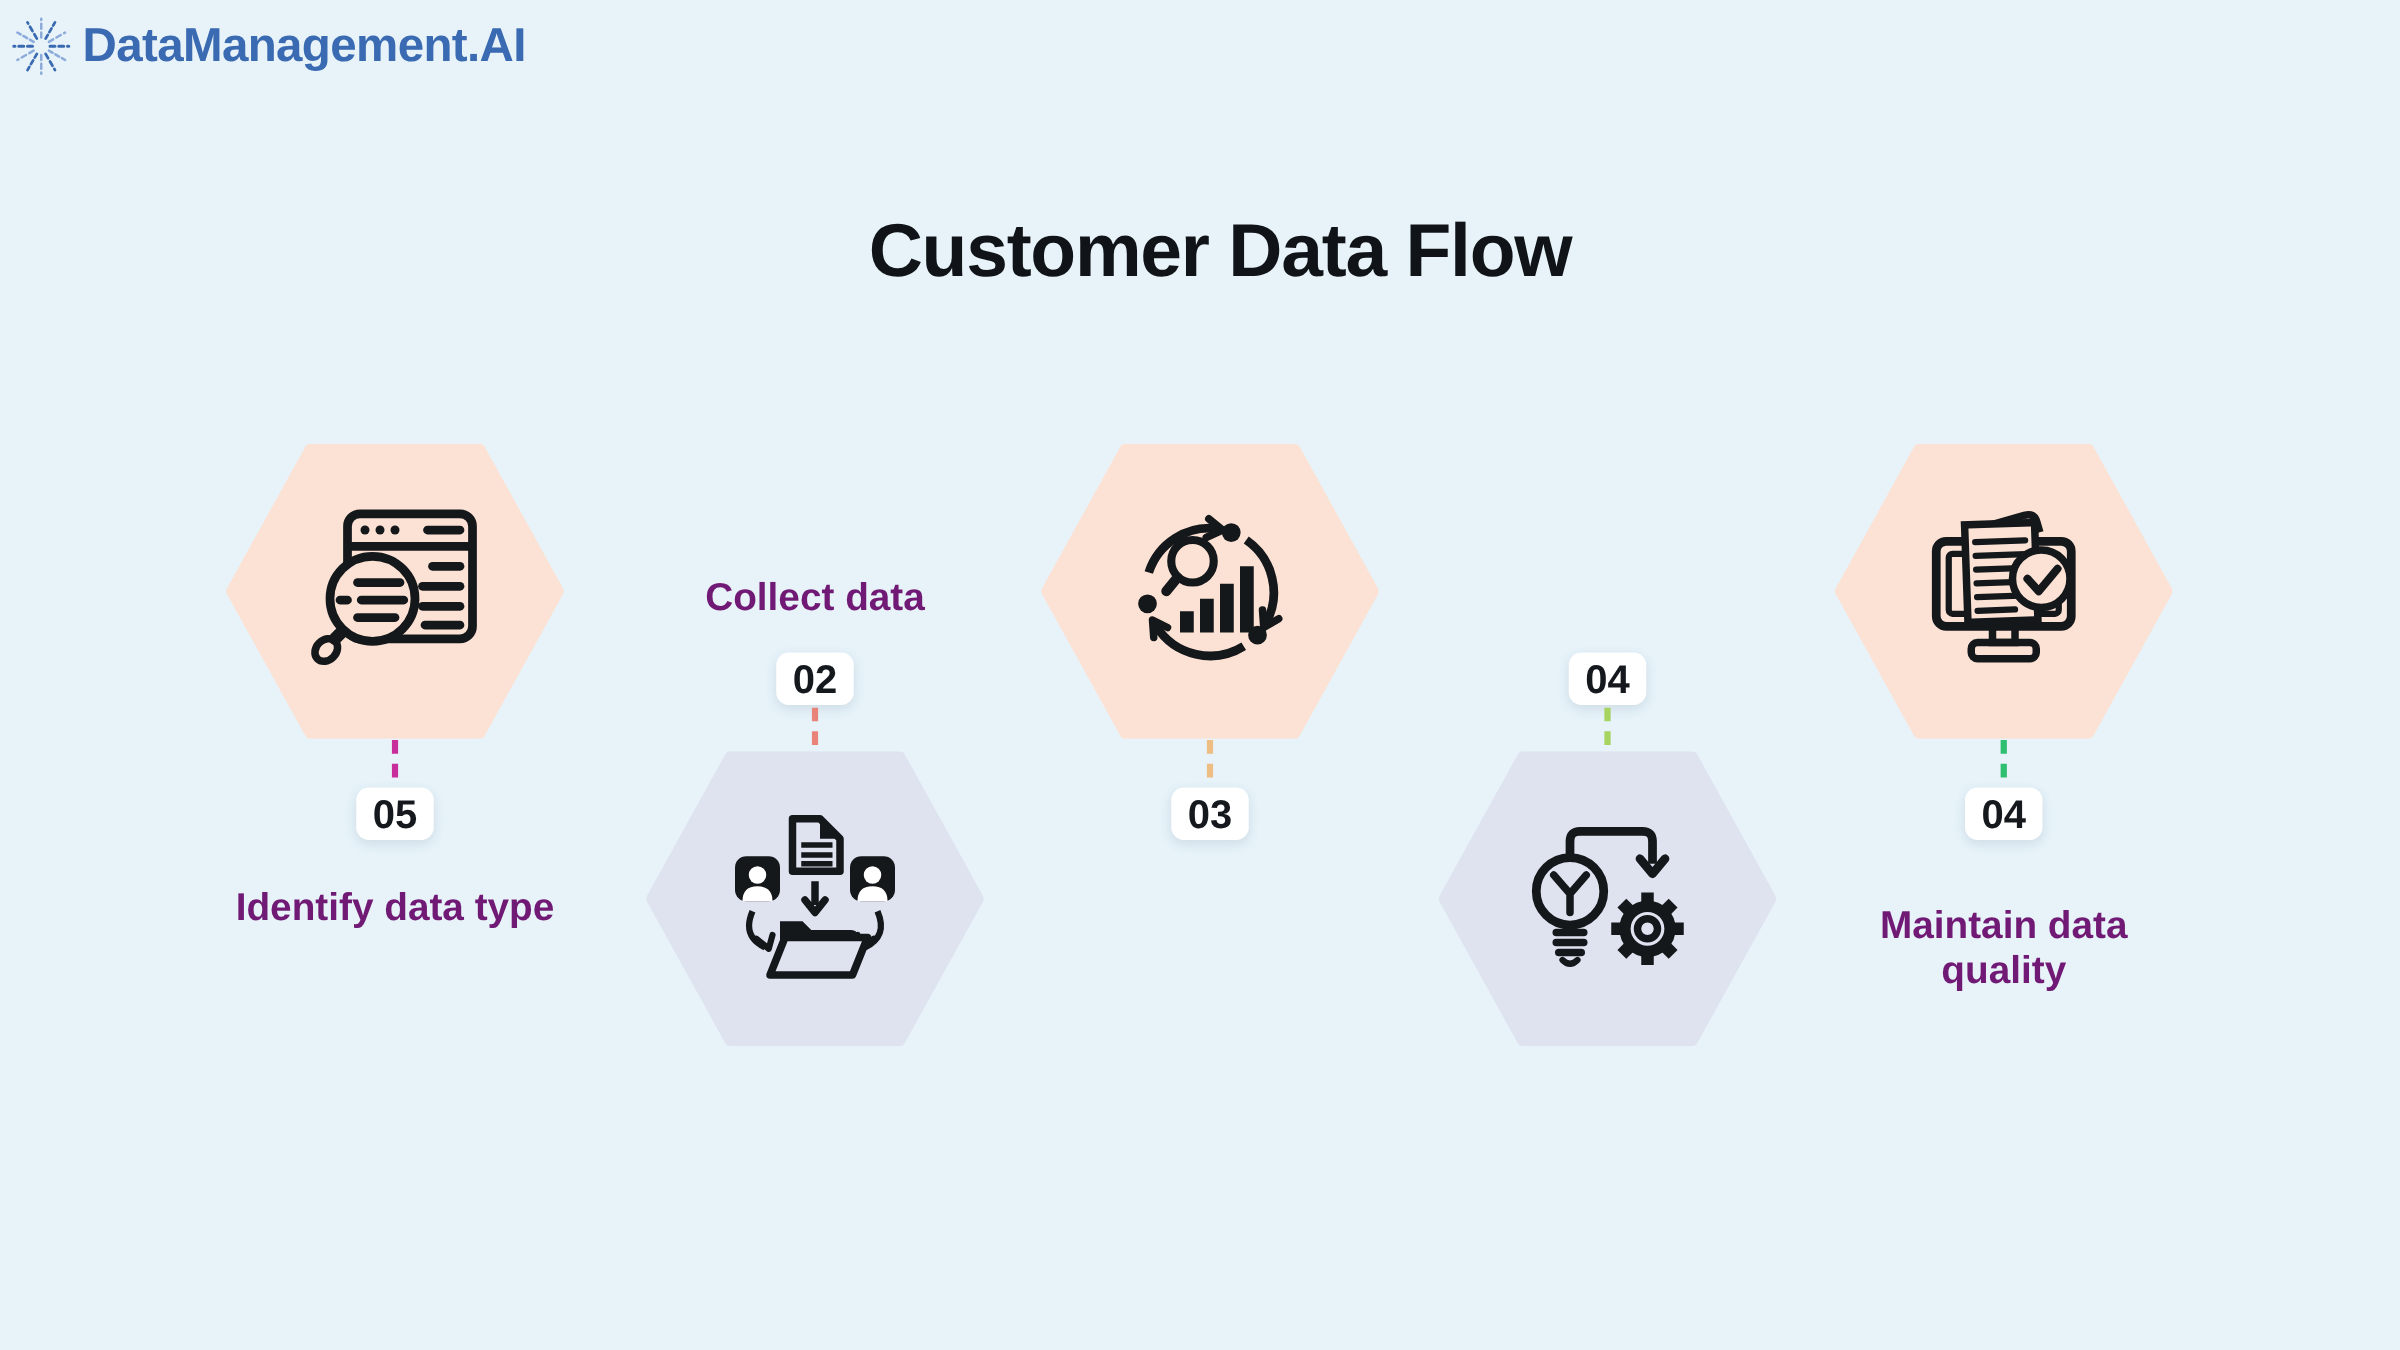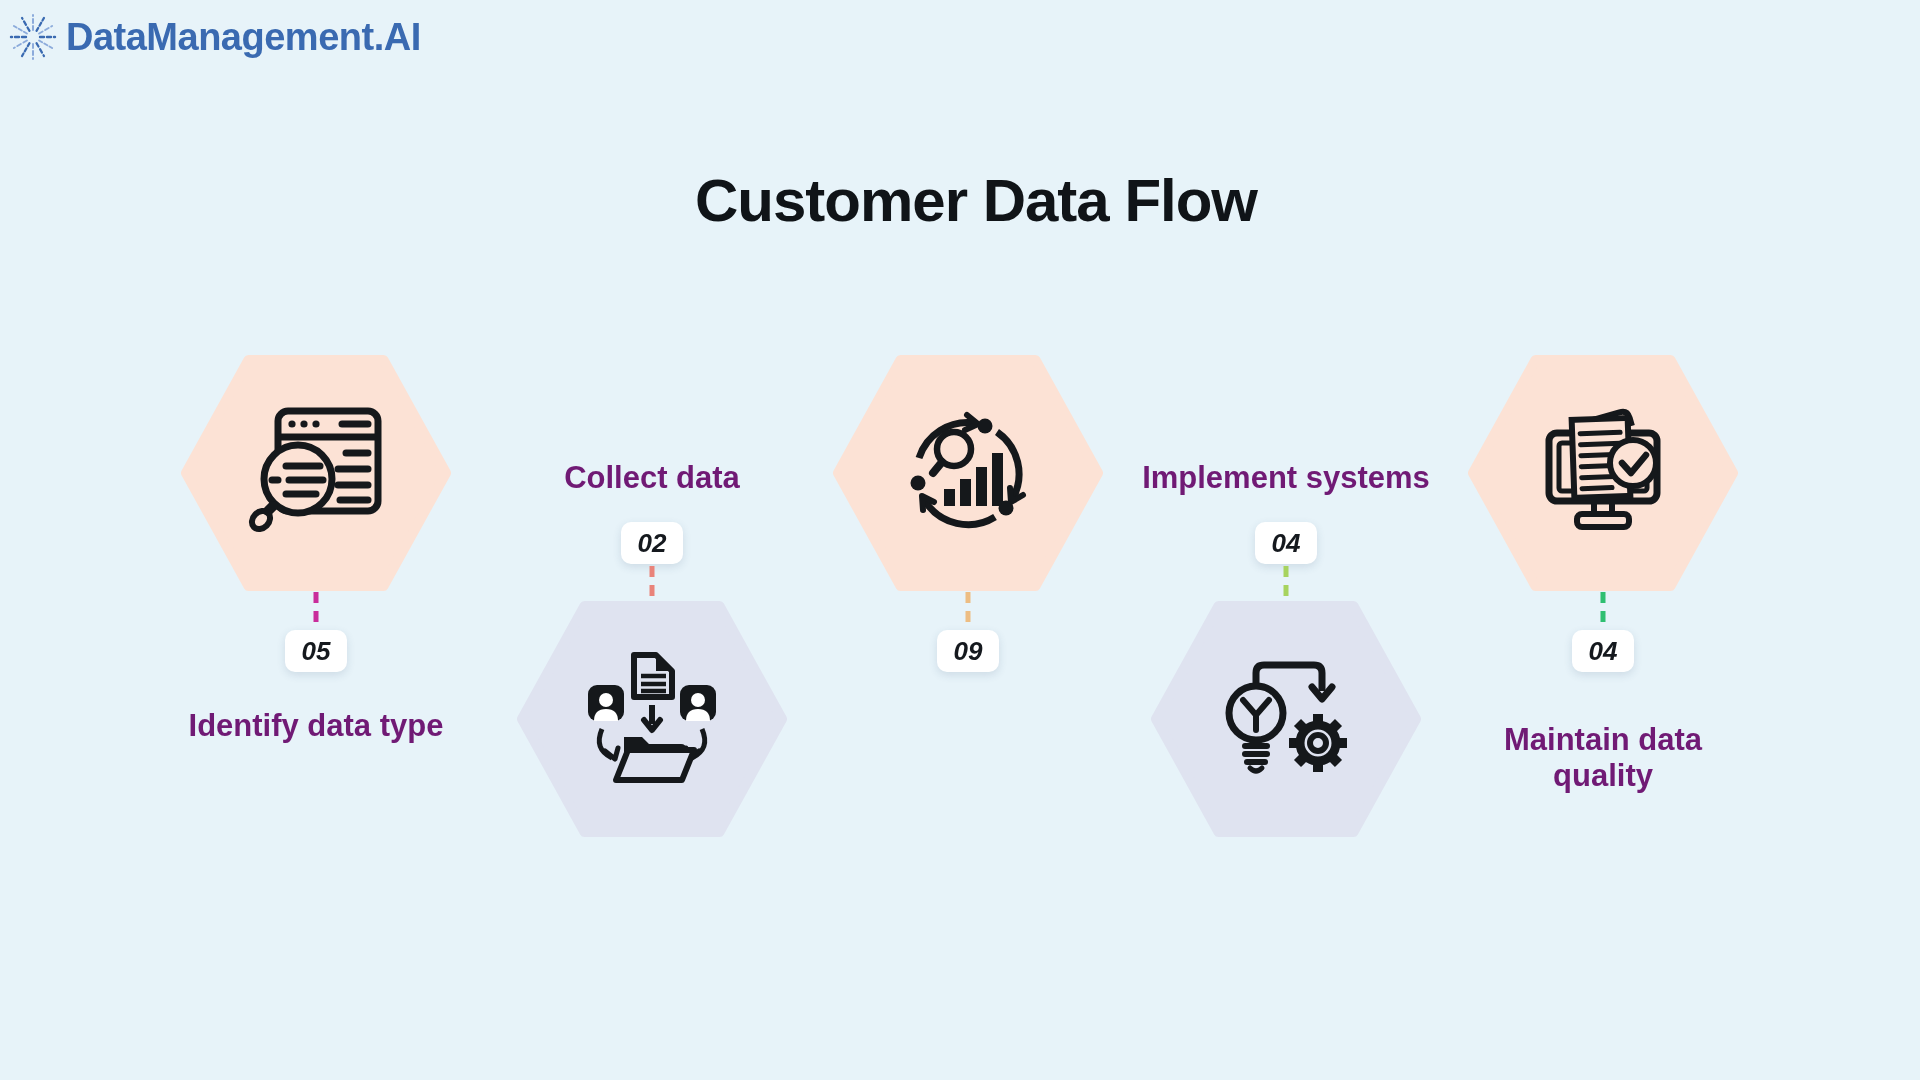--- a/index.html
+++ b/index.html
@@ -186,7 +186,6 @@
   </div>
 
   <div class="step c4 row-bottom">
-    <div class="label">Implement systems</div>
     <div class="badge">04</div>
     <svg class="connector" viewBox="0 0 6 34">
       <line x1="3" y1="0" x2="3" y2="34" stroke-width="5" stroke-dasharray="11 8" stroke="#a7d35f"></line>

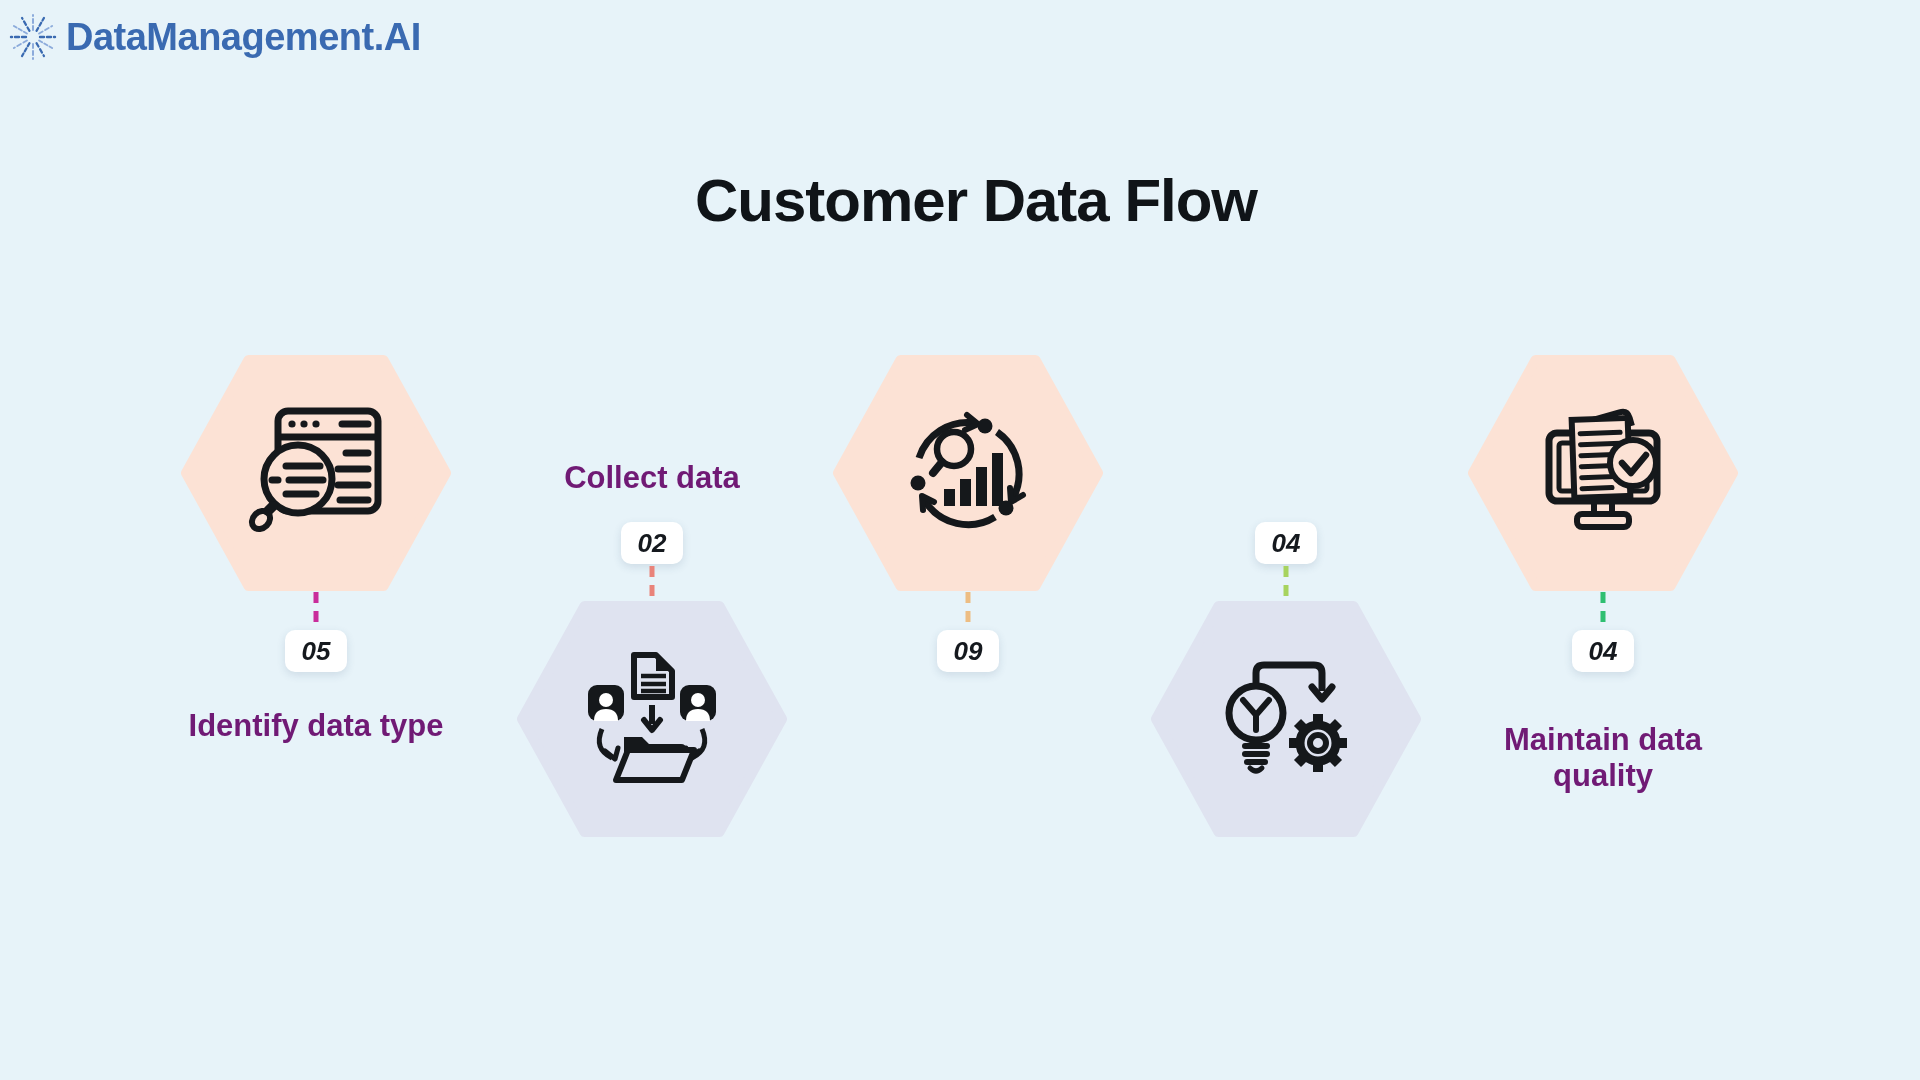--- a/index.html
+++ b/index.html
@@ -44,8 +44,8 @@
     position:absolute;left:calc(var(--cx) - 31px);width:62px;height:42px;
     background:var(--badge-bg,#ffffff);border-radius:10px;
     box-shadow:0 3px 9px rgba(50,80,110,.14);
-    font-size:26px;font-weight:bold;color:#15191e;
-    text-align:center;line-height:42px;font-style:italic;
+    font-size:32px;font-weight:bold;color:#15191e;
+    text-align:center;line-height:42px;
   }
   .row-top .badge{top:630px}
   .row-bottom .badge{top:522px}

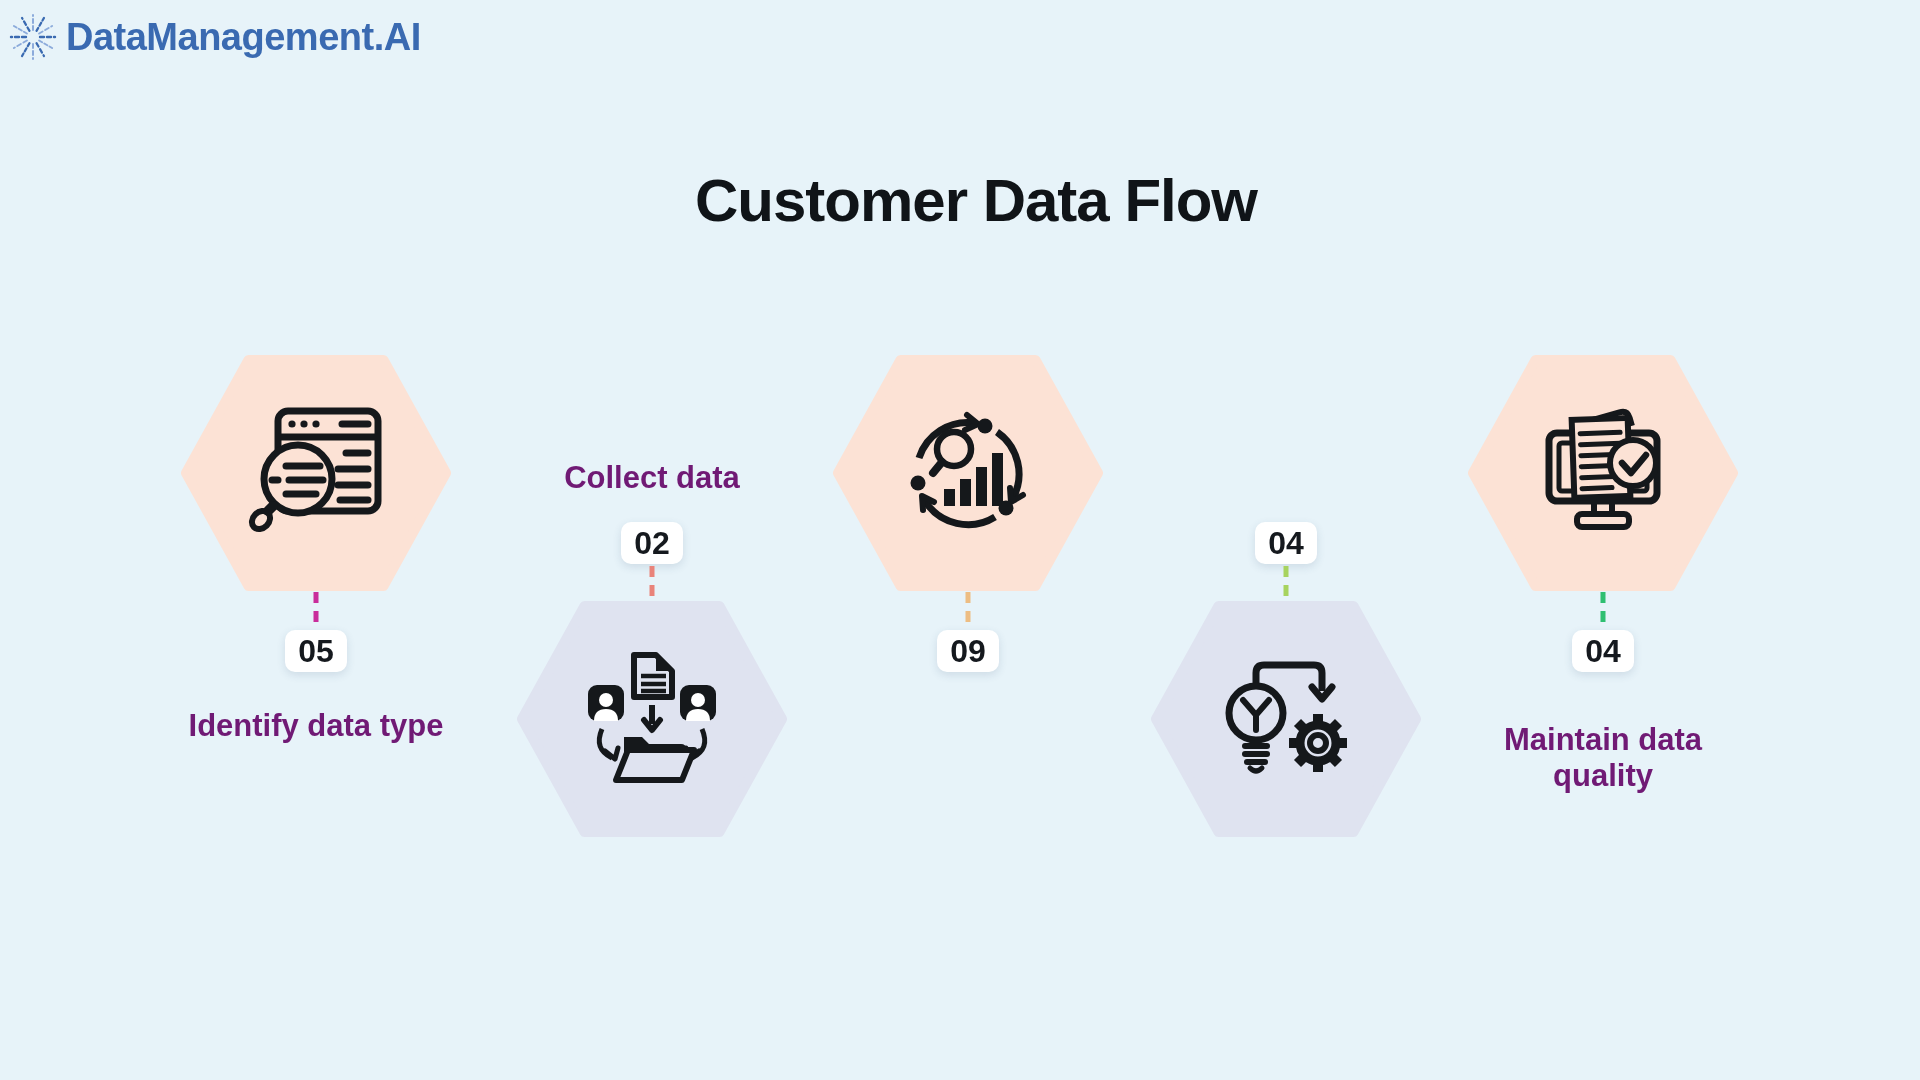--- a/index.html
+++ b/index.html
@@ -182,7 +182,7 @@
     <svg class="connector" viewBox="0 0 6 36">
       <line x1="3" y1="0" x2="3" y2="36" stroke-width="5" stroke-dasharray="11 8" stroke="#edbd83"></line>
     </svg>
-    <div class="badge">09</div>
+    <div class="badge">03</div>
   </div>
 
   <div class="step c4 row-bottom">

